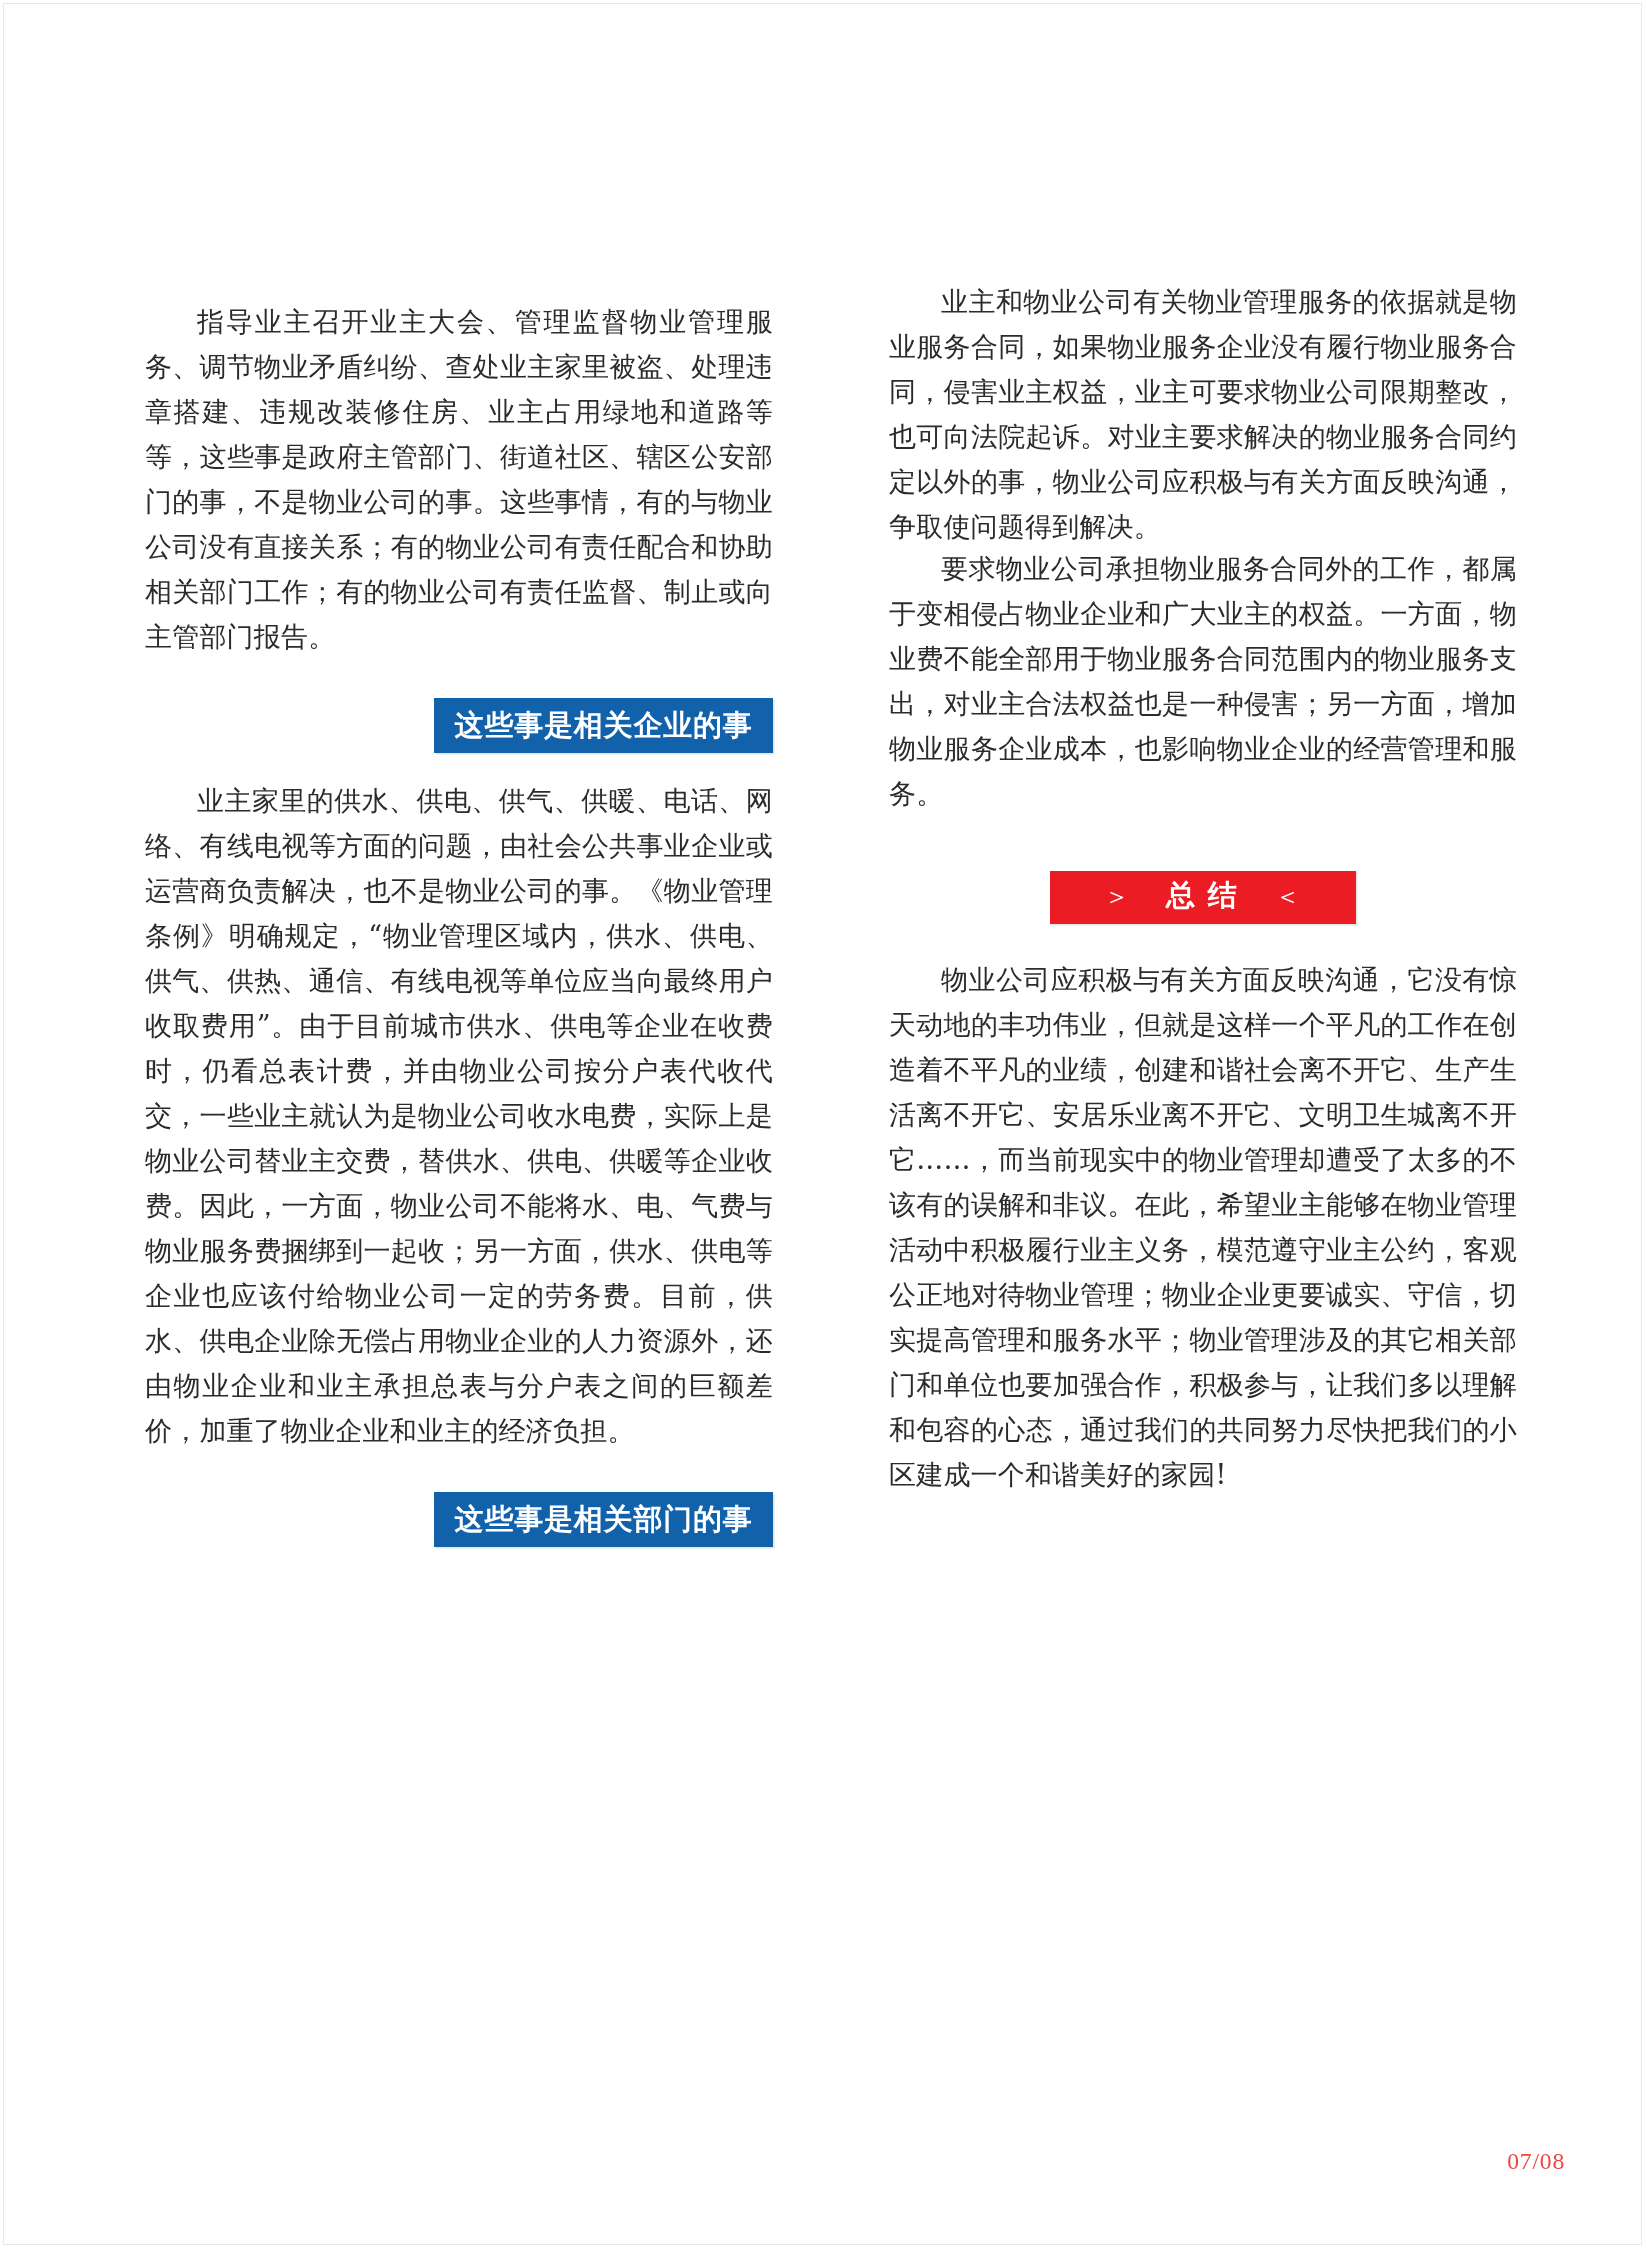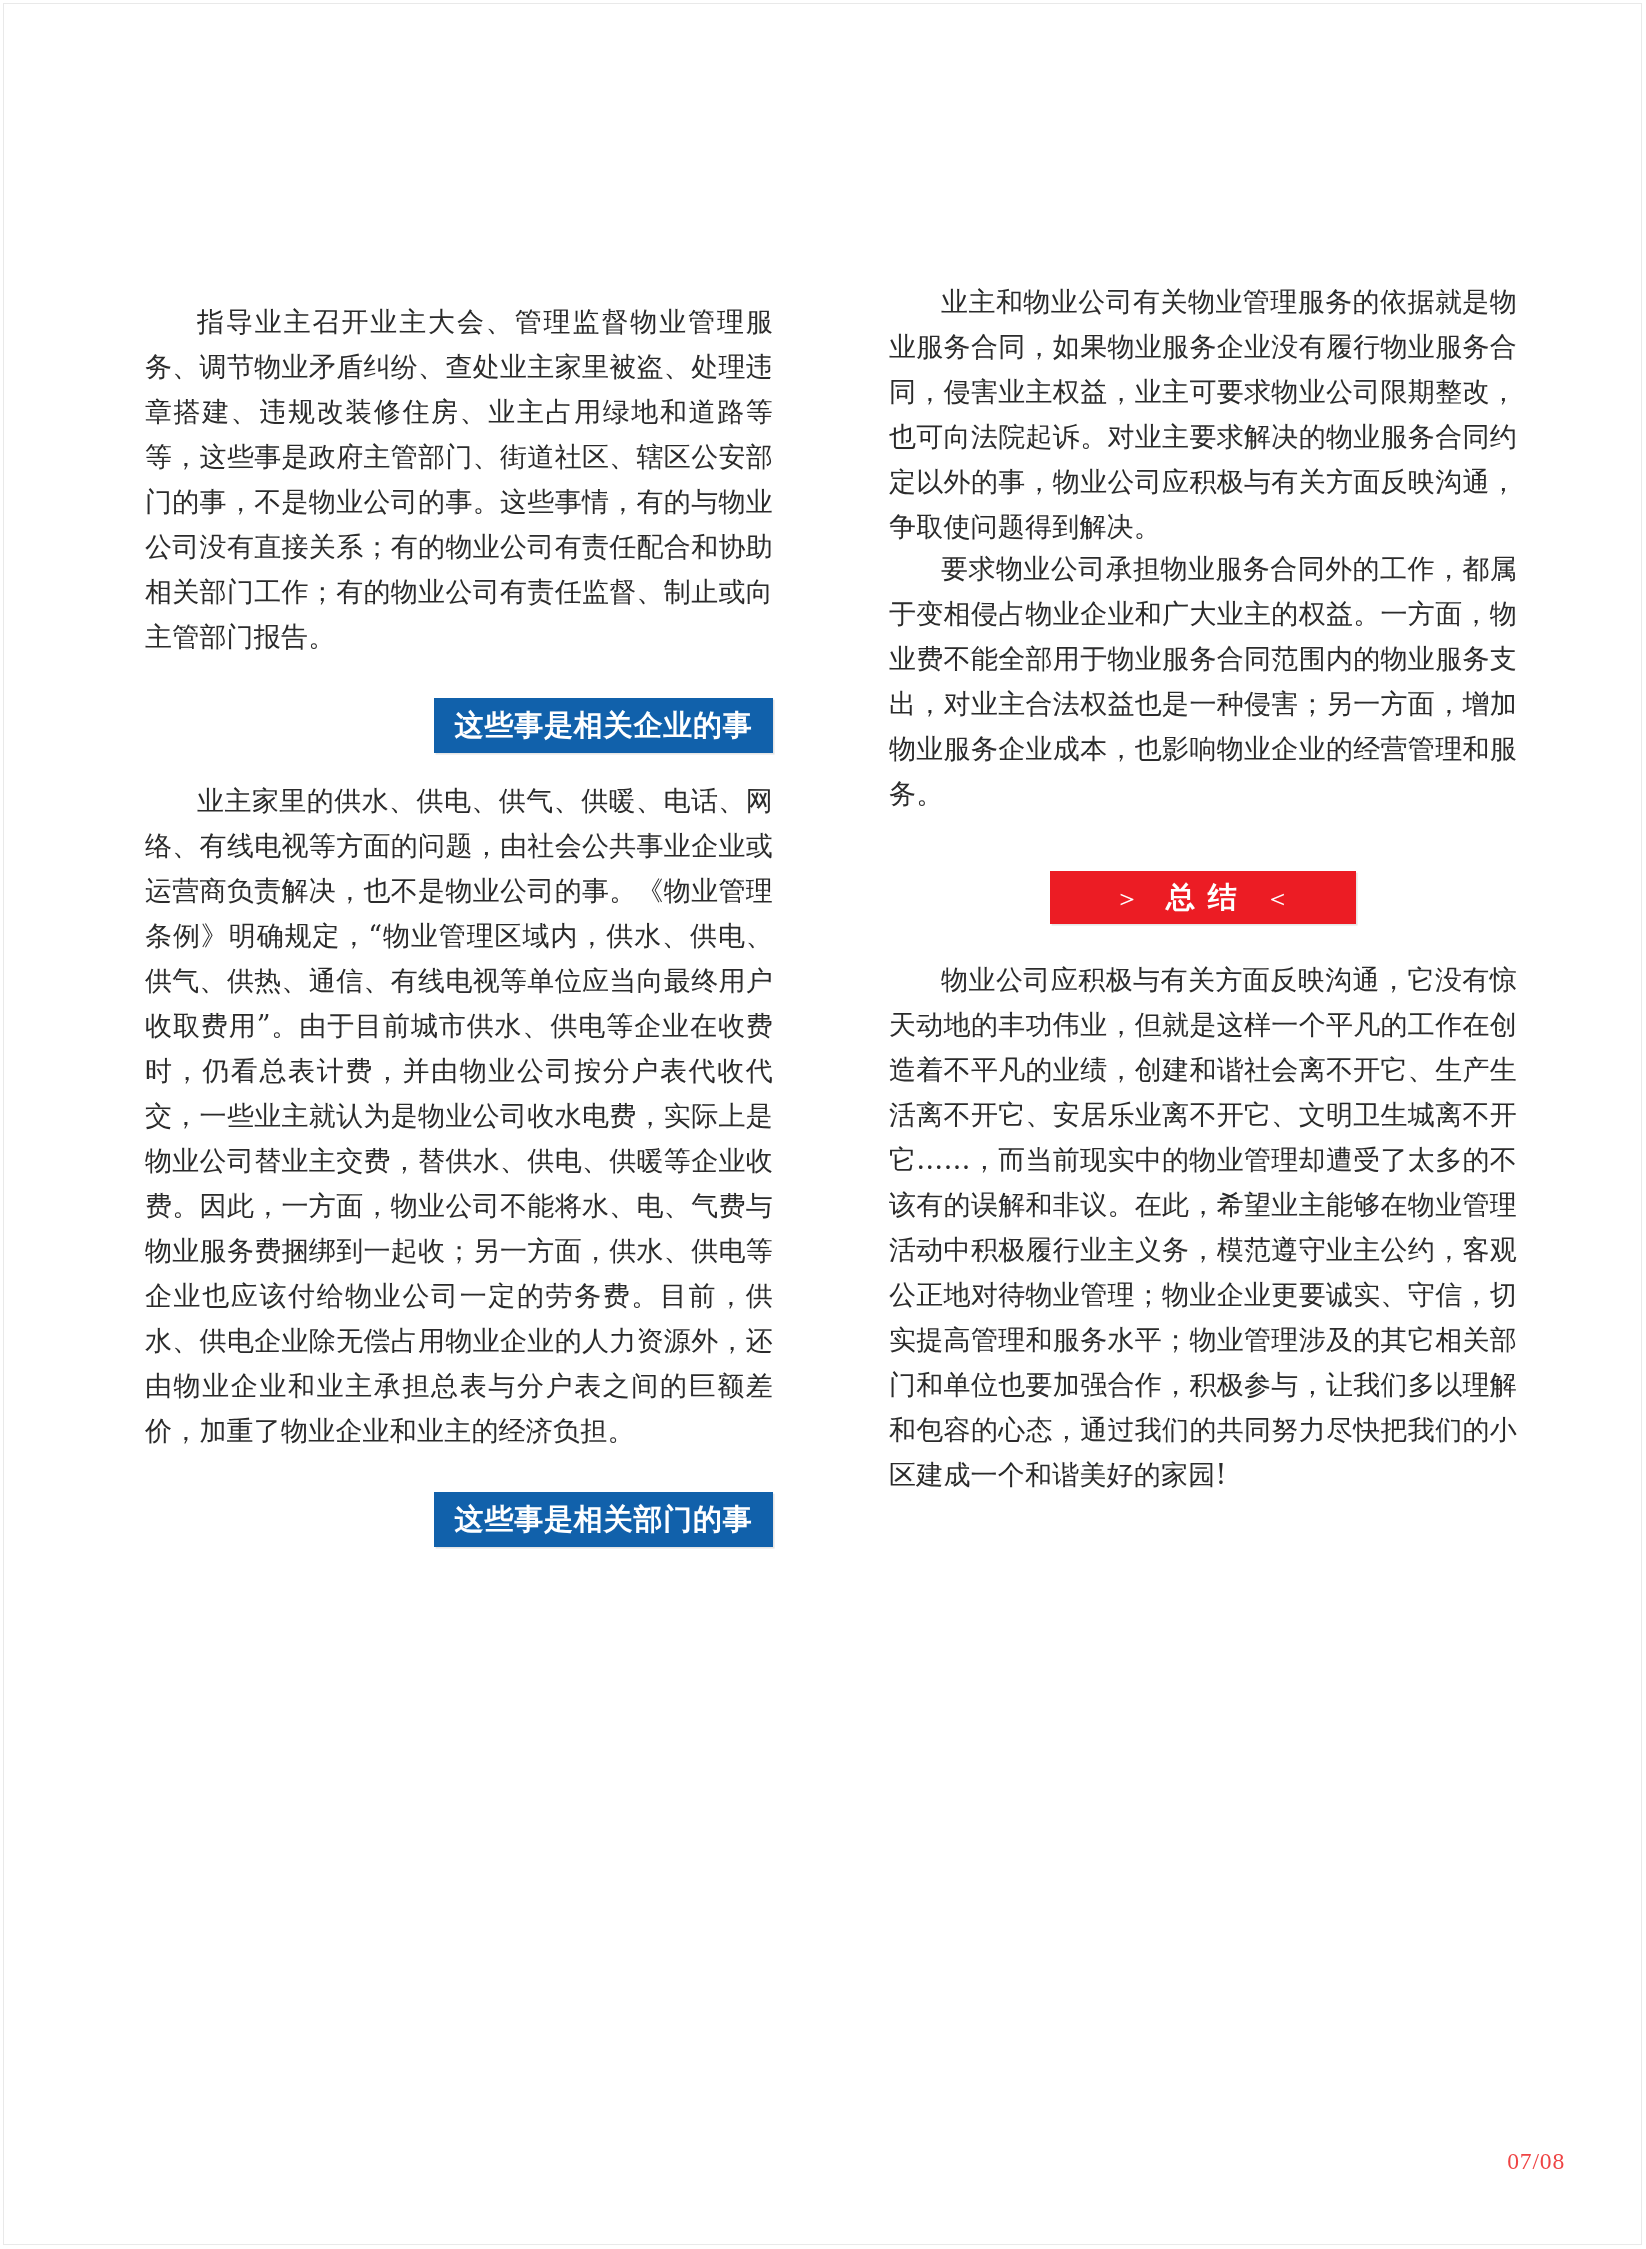--- a/index.html
+++ b/index.html
@@ -79,7 +79,7 @@
   .banner-red {
     background: #ec1c24;
     color: #ffffff;
-    font-family: Liberation Serif, serif;
+    font-family: Liberation Mono, monospace;
     font-weight: bold;
     font-size: 29px;
     line-height: 1;

